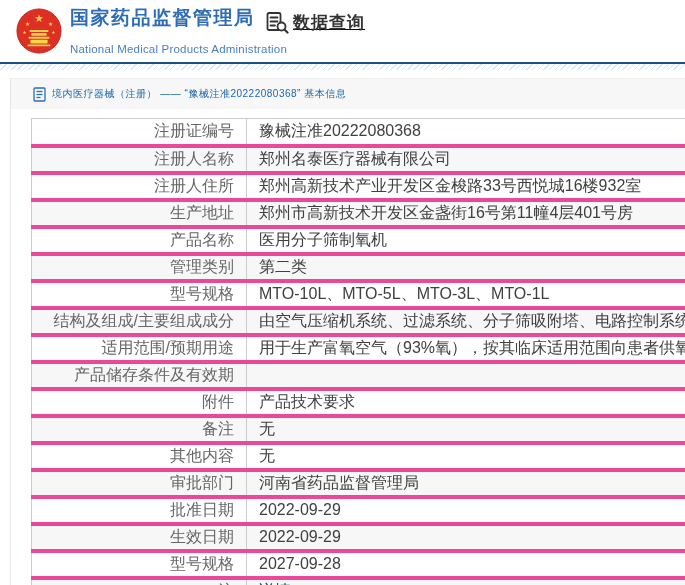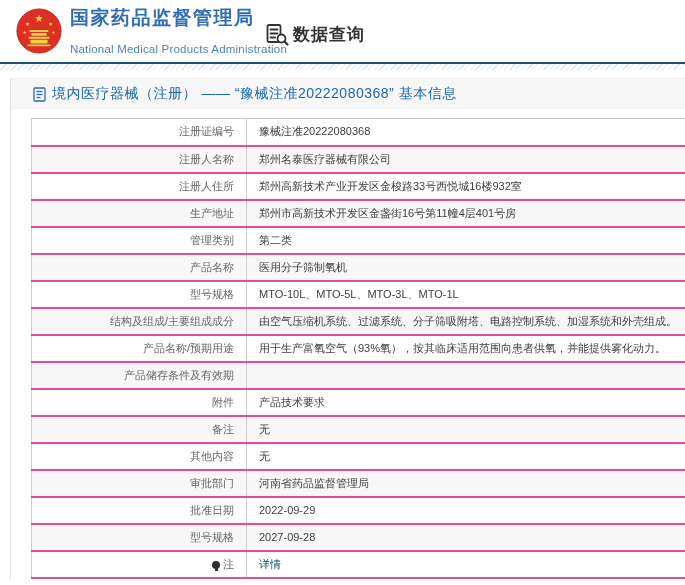--- a/index.html
+++ b/index.html
@@ -17,7 +17,7 @@
   .org-names { margin-left: 8px; }
   .org-zh { font-size: 19px; font-weight: bold; color: #2e6cb5; letter-spacing: 1.5px; line-height: 1.1; }
   .org-en { font-size: 11.5px; color: #4b80c0; margin-top: 14px; letter-spacing: 0.2px; }
-  .nav-query { position: absolute; left: 265px; top: 22px; display: flex; align-items: center; cursor: pointer; }
+  .nav-query { position: absolute; left: 265px; top: 10px; display: flex; align-items: center; cursor: pointer; text-decoration: underline; }
   .nav-query svg { width: 24px; height: 24px; }
   .nav-query-label { font-size: 17px; font-weight: 600; color: #333; margin-left: 4px; letter-spacing: 1px; }
 

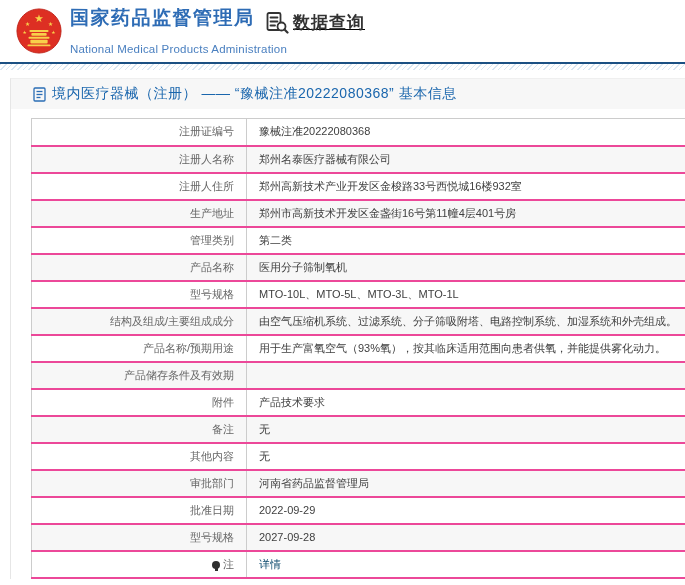--- a/index.html
+++ b/index.html
@@ -42,7 +42,7 @@
     padding-left: 22px;
   }
   .doc-icon { width: 13px; height: 15px; margin-right: 6px; flex: 0 0 auto; }
-  .panel-title { font-size: 14px; color: #1a66ad; letter-spacing: 0.5px; text-align: center; }
+  .panel-title { font-size: 10px; color: #1a66ad; letter-spacing: 0.5px; text-align: center; }
 
   
   .tbl-wrap { margin: 9px 0 0 20px; }

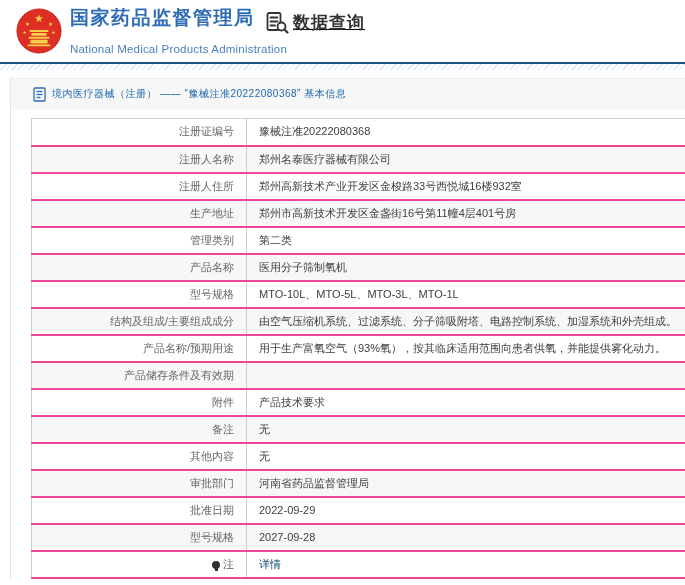--- a/index.html
+++ b/index.html
@@ -55,8 +55,8 @@
   }
   table.info-tbl td {
     height: 27px;
-    font-size: 11px;
-    border-bottom: 2px solid #ec4899;
+    font-size: 16px;
+    border-bottom: 4px solid #ec4899;
     vertical-align: middle;
     white-space: nowrap;
     overflow: hidden;

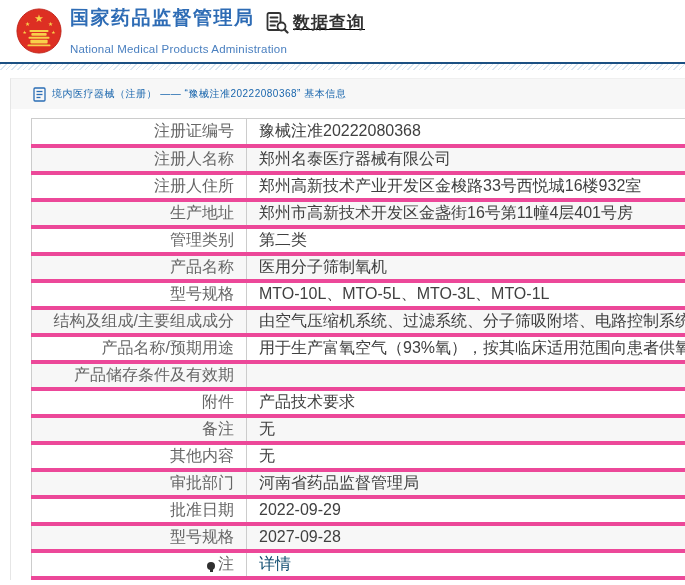--- a/index.html
+++ b/index.html
@@ -162,14 +162,14 @@
             <td class="val">郑州市高新技术开发区金盏街16号第11幢4层401号房</td>
           </tr>
           <tr>
+            <td class="lbl">产品名称</td>
+            <td class="val">医用分子筛制氧机</td>
+          </tr>
+          <tr>
             <td class="lbl">管理类别</td>
             <td class="val">第二类</td>
           </tr>
           <tr>
-            <td class="lbl">产品名称</td>
-            <td class="val">医用分子筛制氧机</td>
-          </tr>
-          <tr>
             <td class="lbl">型号规格</td>
             <td class="val">MTO-10L、MTO-5L、MTO-3L、MTO-1L</td>
           </tr>

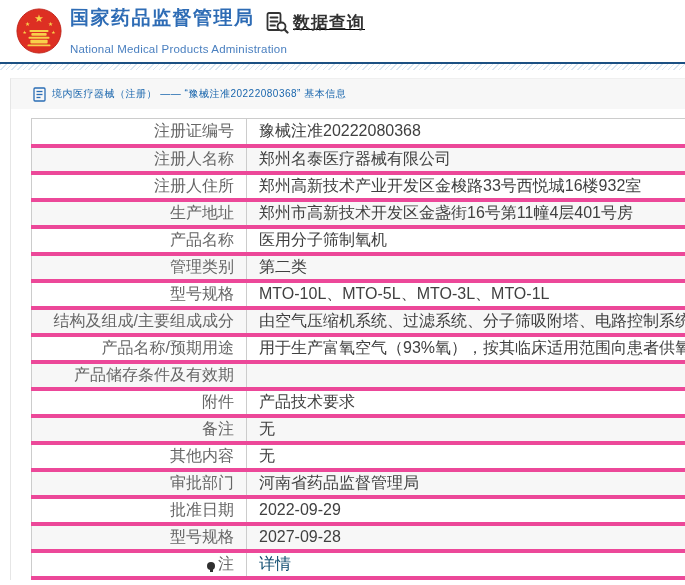--- a/index.html
+++ b/index.html
@@ -178,7 +178,7 @@
             <td class="val">由空气压缩机系统、过滤系统、分子筛吸附塔、电路控制系统、加湿系统和外壳组成。</td>
           </tr>
           <tr>
-            <td class="lbl">产品名称/预期用途</td>
+            <td class="lbl">适用范围/预期用途</td>
             <td class="val">用于生产富氧空气（93%氧），按其临床适用范围向患者供氧，并能提供雾化动力。</td>
           </tr>
           <tr>

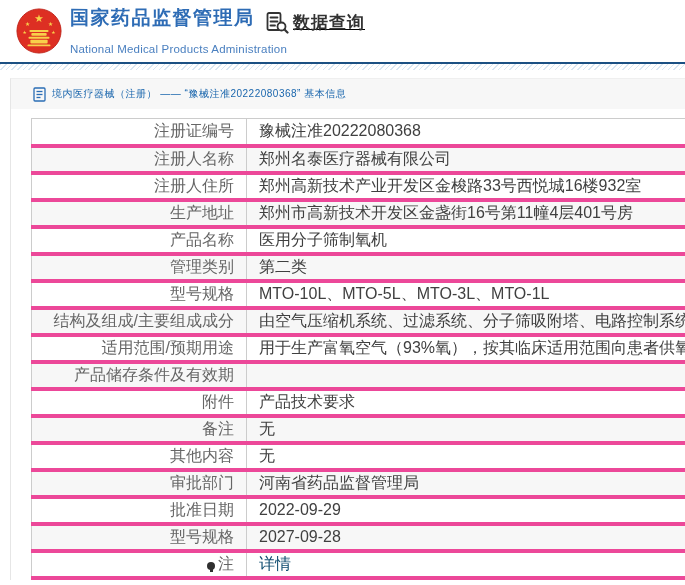--- a/index.html
+++ b/index.html
@@ -206,6 +206,10 @@
             <td class="val">2022-09-29</td>
           </tr>
           <tr>
+            <td class="lbl">生效日期</td>
+            <td class="val">2022-09-29</td>
+          </tr>
+          <tr>
             <td class="lbl">型号规格</td>
             <td class="val">2027-09-28</td>
           </tr>

